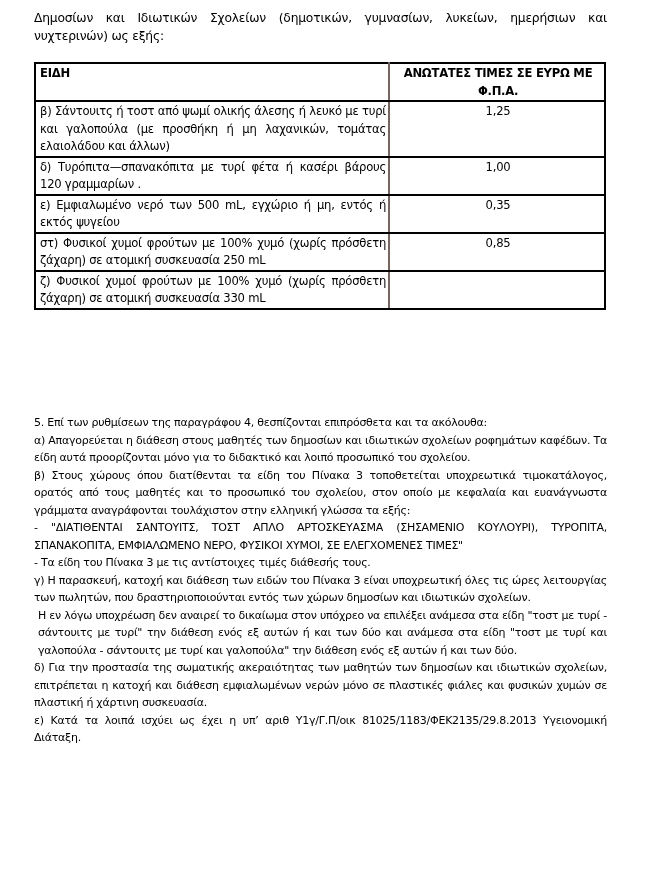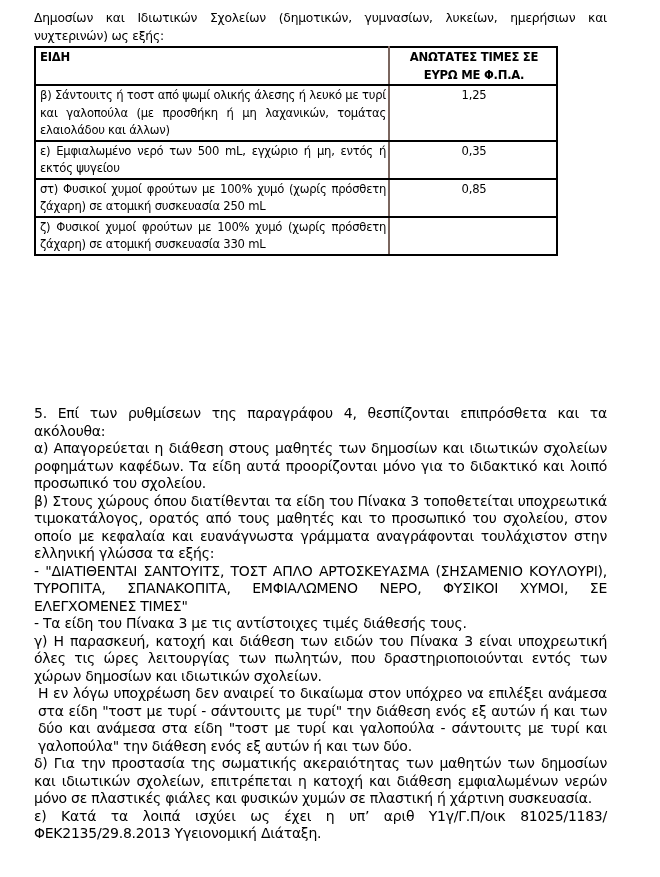--- a/index.html
+++ b/index.html
@@ -14,8 +14,8 @@
     letter-spacing: -0.2px;
   }
   table.prices {
-    position: absolute; left: 34px; top: 46px;
-    width: 524px; border-collapse: collapse;
+    position: absolute; left: 34px; top: 62px;
+    width: 572px; border-collapse: collapse;
     font-size: 11.6px; letter-spacing: -0.25px;
   }
   table.prices td, table.prices th {

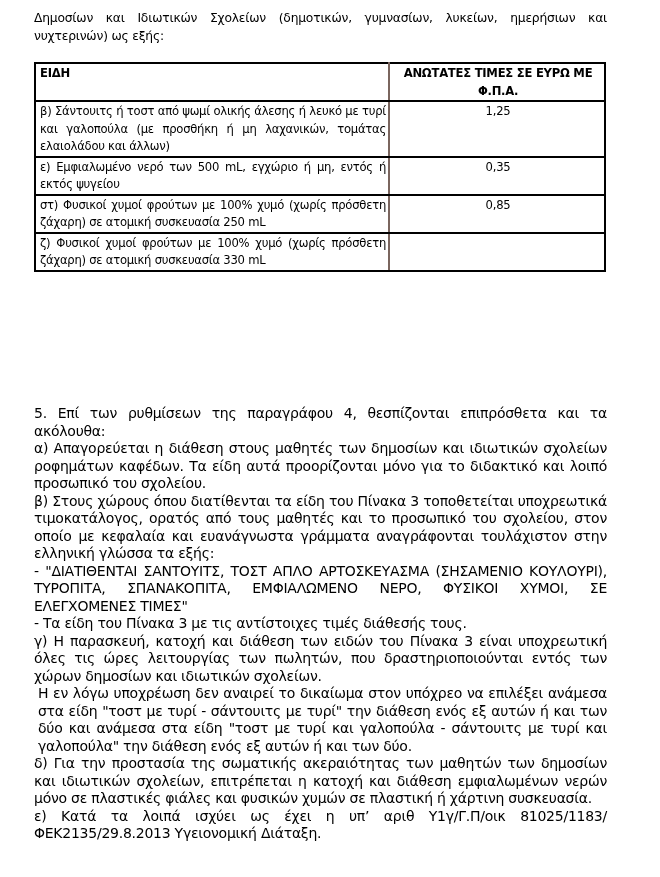--- a/index.html
+++ b/index.html
@@ -56,6 +56,10 @@
     <td class="c1">β) Σάντουιτς ή τοστ από ψωμί ολικής άλεσης ή λευκό με τυρί και γαλοπούλα (με προσθήκη ή μη λαχανικών, τομάτας ελαιολάδου και άλλων)</td>
     <td class="c2">1,25</td>
   </tr>
+  <tr class="r2 thin">
+    <td class="c1">δ) Τυρόπιτα—σπανακόπιτα με τυρί φέτα ή κασέρι βάρους 120 γραμμαρίων .</td>
+    <td class="c2">1,00</td>
+  </tr>
   <tr class="r2">
     <td class="c1">ε) Εμφιαλωμένο νερό των 500 mL, εγχώριο ή μη, εντός ή εκτός ψυγείου</td>
     <td class="c2">0,35</td>

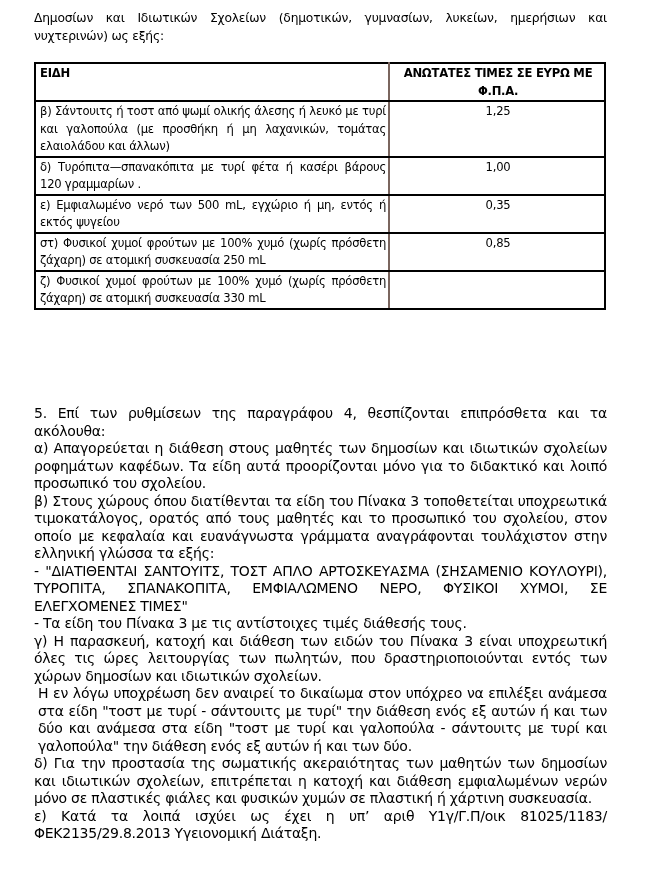--- a/index.html
+++ b/index.html
@@ -34,8 +34,8 @@
   .r3 { height: 54px; }
   .r2 { height: 35px; }
   .body-text {
-    position: absolute; left: 34px; top: 405px; width: 573px;
-    font-size: 14px; line-height: 17.5px; text-align: justify;
+    position: absolute; left: 34px; top: 414px; width: 573px;
+    font-size: 11px; line-height: 17.5px; text-align: justify;
     letter-spacing: -0.25px;
   }
   .body-text p { margin: 0; }

